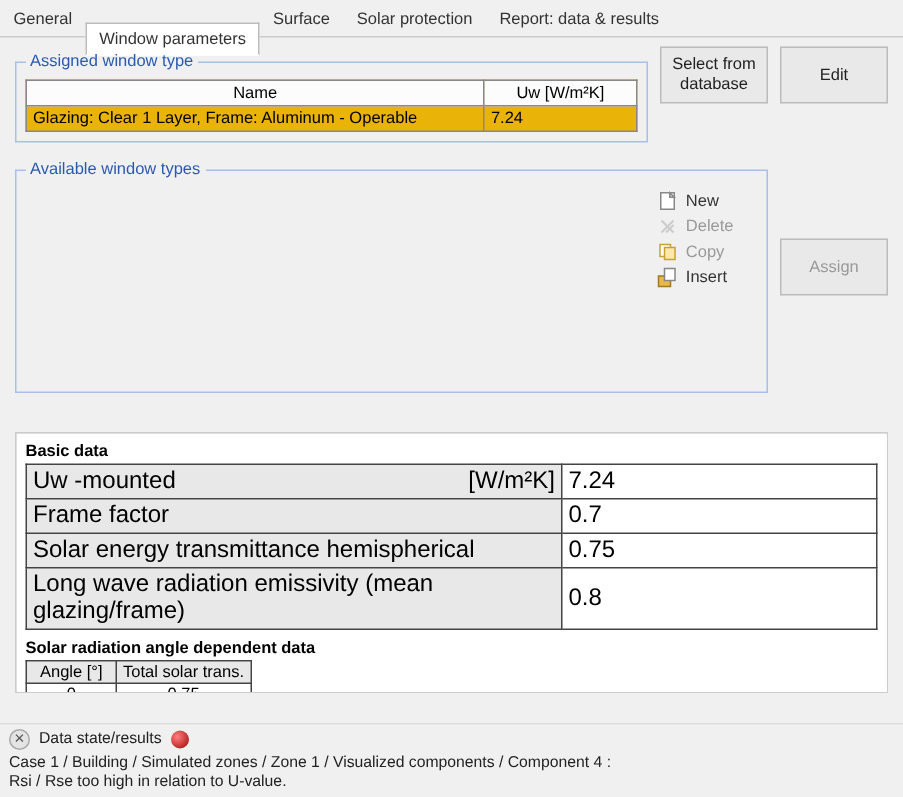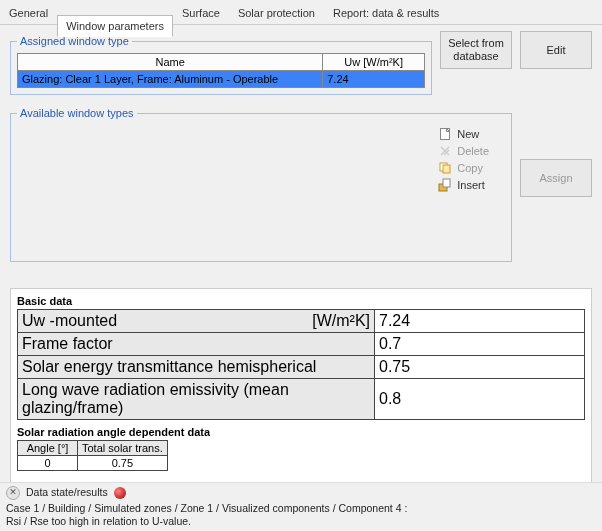--- a/index.html
+++ b/index.html
@@ -54,7 +54,7 @@
   table.simple {
     border-collapse: collapse;
     width: 100%;
-    background: #3b82f6;
+    background: #eab308;
   }
   table.simple th, table.simple td {
     border: 1px solid #888;

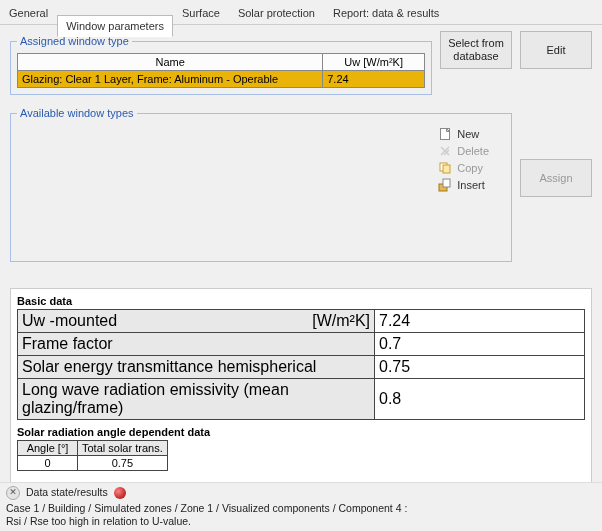--- a/index.html
+++ b/index.html
@@ -119,7 +119,7 @@
     border: 1px solid #ccc;
     background: #fff;
     padding: 4px 6px 6px 6px;
-    height: 195px;
+    height: 174px;
     overflow-y: scroll;
   }
   .section-title { font-weight: bold; margin: 2px 0 2px 0; }

